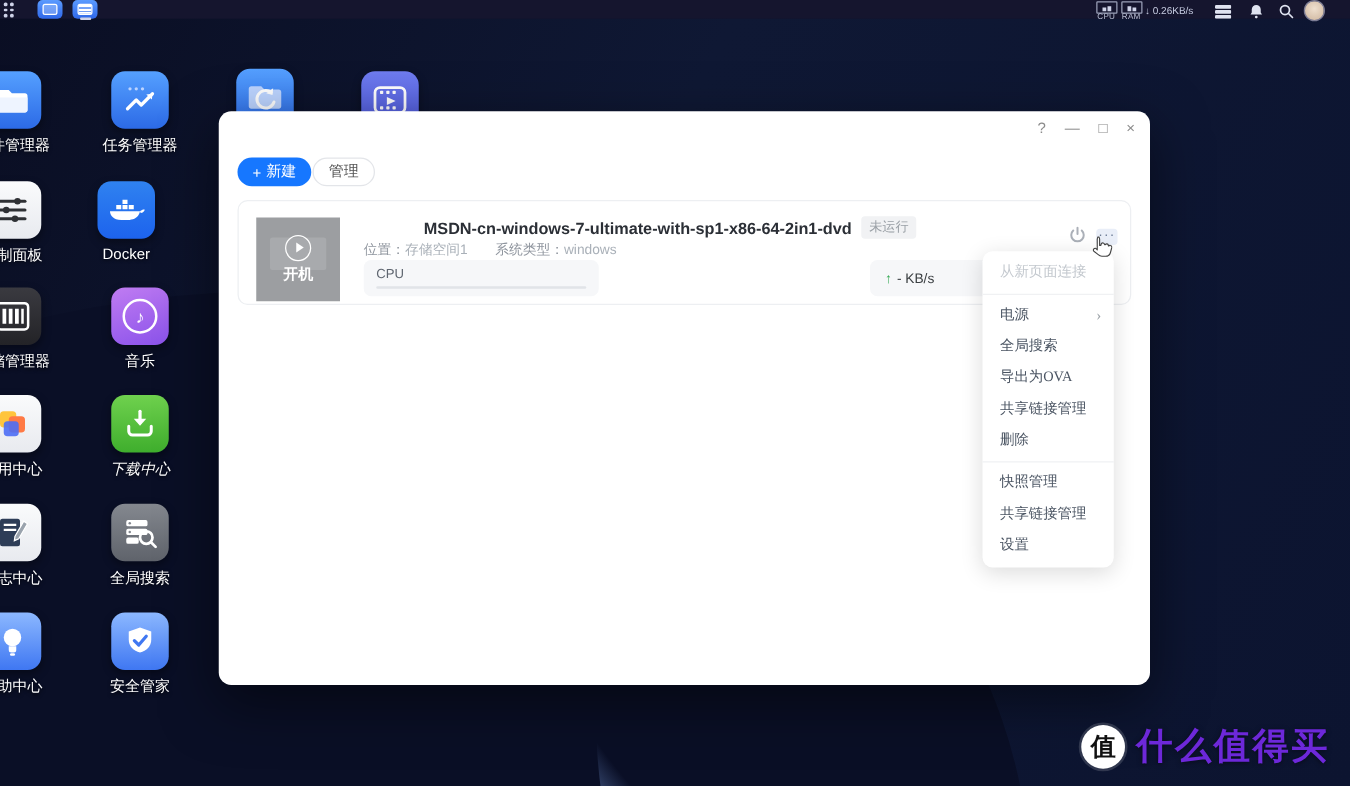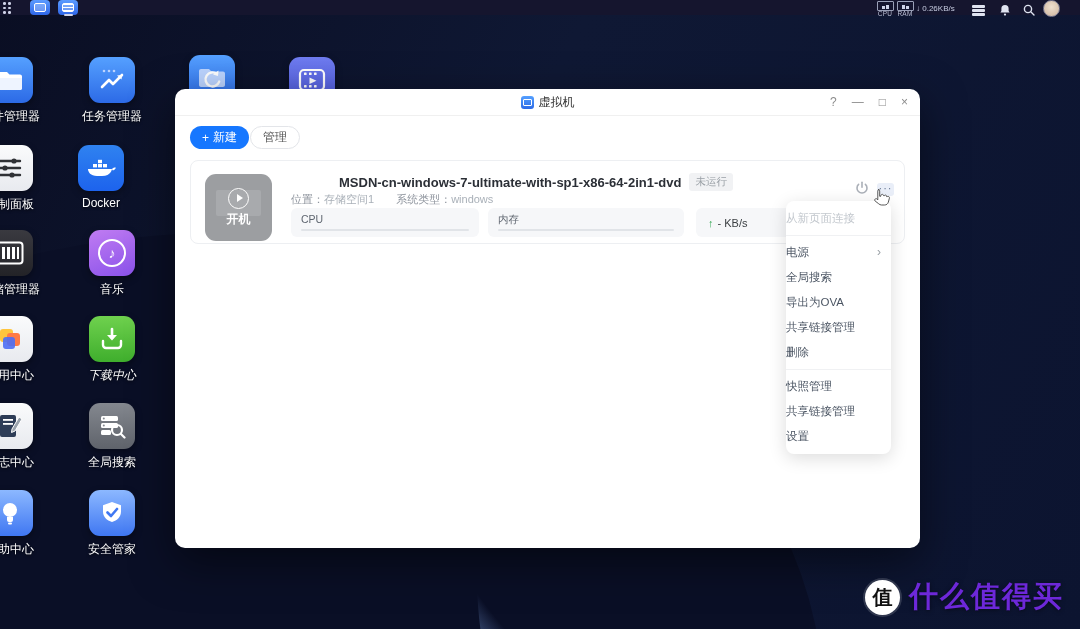--- a/index.html
+++ b/index.html
@@ -337,12 +337,6 @@
 </div>
 
 <div class="window">
-  <div class="titlebar">
-    <span class="title-ico">
-        <i></i>
-      </span>
-    <span class="title-text">虚拟机</span>
-  </div>
   <div class="win-controls">
     <span class="wc-help">?</span>
     <span>—</span>

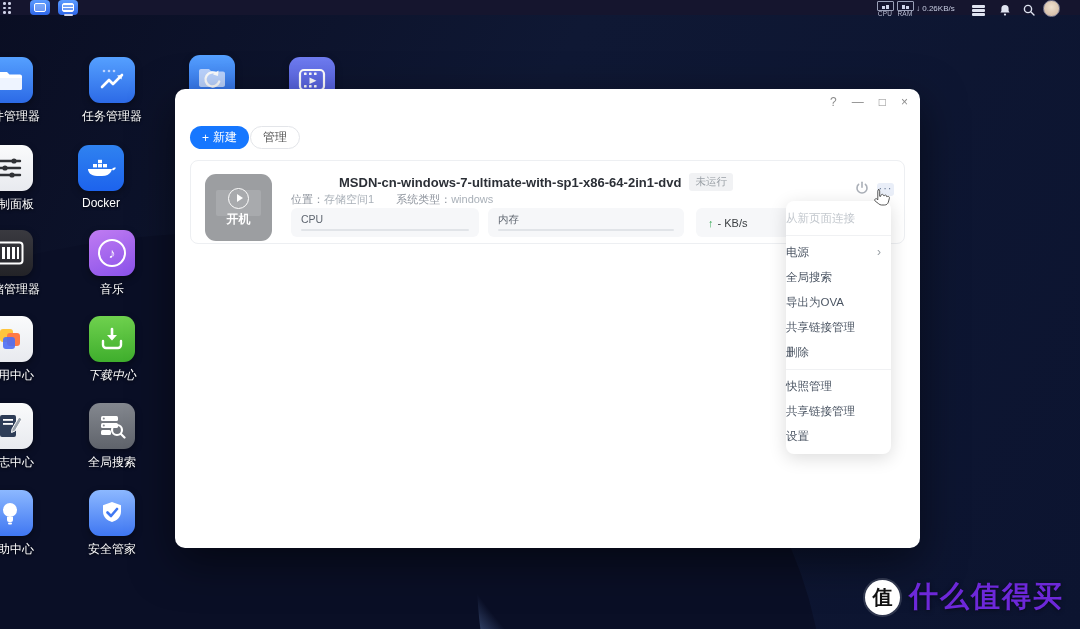--- a/index.html
+++ b/index.html
@@ -76,7 +76,7 @@
               border:1px solid #e3e5e9;color:#555;font-size:12px;display:flex;align-items:center;cursor:pointer;}
   
   .vm-card{position:absolute;left:15px;top:71px;width:713px;height:82px;border:1px solid #edeff2;border-radius:8px;background:#fff;}
-  .vm-thumb{position:absolute;left:14px;top:13px;width:67px;height:67px;border-radius:11px;background:#9c9ea1;
+  .vm-thumb{position:absolute;left:14px;top:13px;width:67px;height:67px;border-radius:0;background:#9c9ea1;
             display:flex;flex-direction:column;align-items:center;justify-content:center;gap:2px;cursor:pointer;}
   .vm-thumb .shade{position:absolute;left:11px;top:16px;width:45px;height:26px;background:rgba(255,255,255,.13);border-radius:2px;}
   .play-circle{width:19px;height:19px;border:1.8px solid #fff;border-radius:50%;display:flex;align-items:center;justify-content:center;}

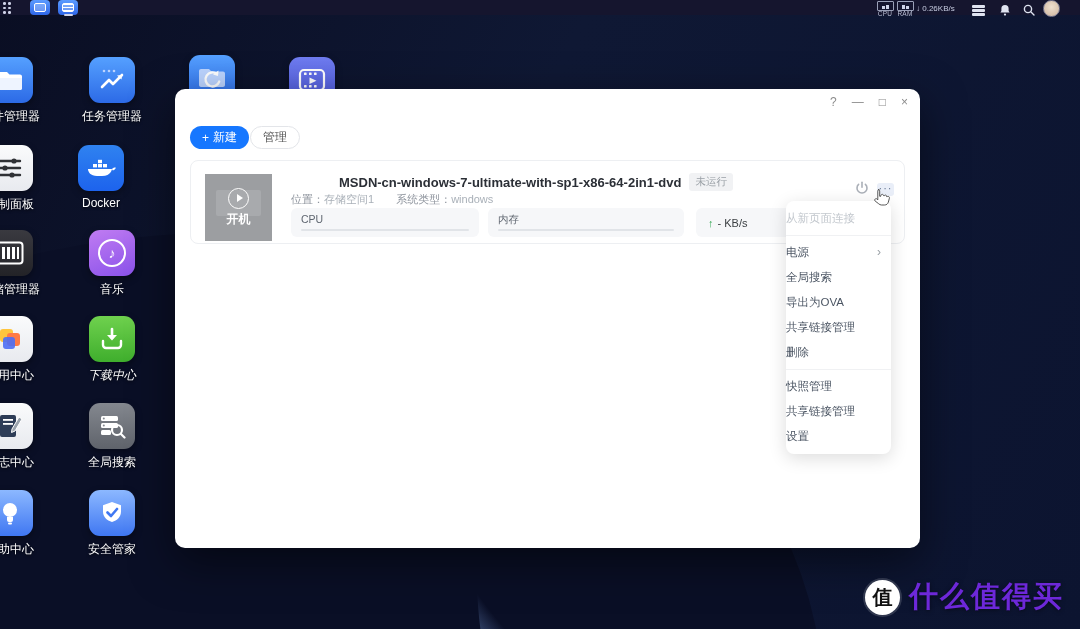--- a/index.html
+++ b/index.html
@@ -372,10 +372,6 @@
       <span class="mlabel">CPU</span>
       <span class="track"></span>
     </div>
-    <div class="mbox mem">
-      <span class="mlabel">内存</span>
-      <span class="track"></span>
-    </div>
     <div class="mbox net">
       <span class="net-arrow">↑</span>
       <span class="net-val">- KB/s</span>

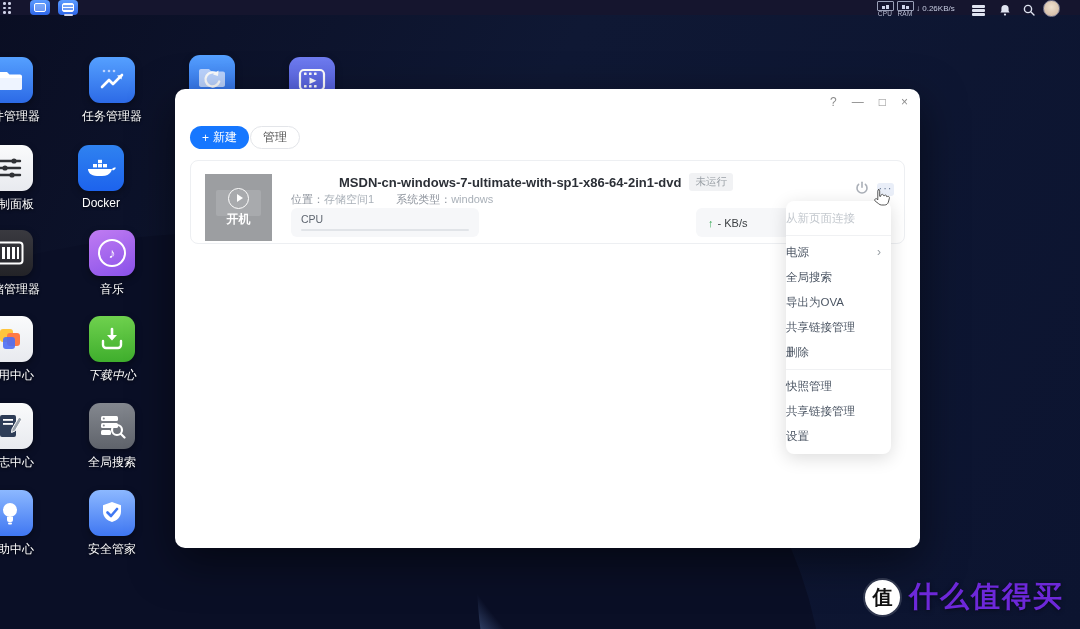--- a/index.html
+++ b/index.html
@@ -100,7 +100,7 @@
   
   .menu{position:absolute;left:786px;top:201px;width:105px;background:#fff;border-radius:8px;z-index:20;
         box-shadow:0 4px 18px rgba(0,0,0,.14);padding:5px 0;}
-  .menu-item{height:25px;line-height:25px;font-size:11.5px;color:#4b5563;cursor:pointer;position:relative;}
+  .menu-item{height:25px;line-height:25px;padding-left:14px;font-size:11.5px;color:#4b5563;cursor:pointer;position:relative;font-family:Liberation Serif, serif;}
   .menu-item.disabled{color:#c3c8ce;cursor:default;}
   .menu-item .sub{position:absolute;right:10px;top:0;color:#9aa0a6;font-size:12px;}
   .menu-div{height:1px;background:#f0f1f3;margin:4px 0;}

